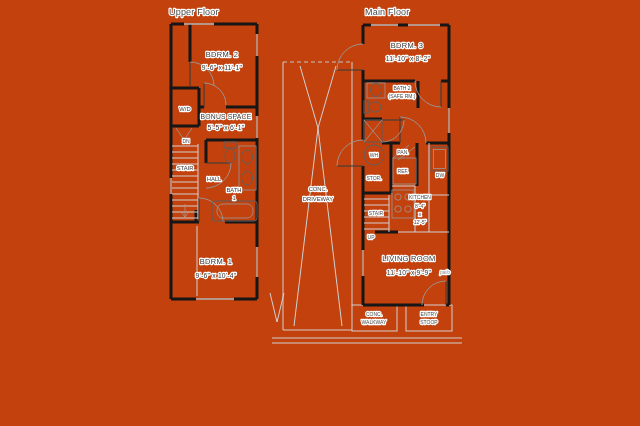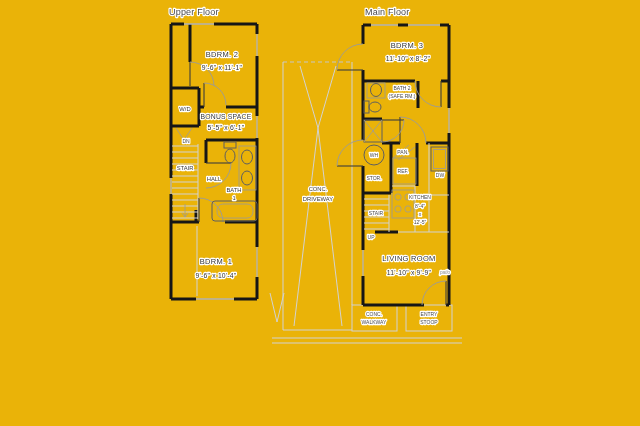--- a/index.html
+++ b/index.html
@@ -3,7 +3,7 @@
 <meta charset="utf-8">
 <style>
   html,body{margin:0;padding:0;background:#ffffff;}
-  #canvas{position:relative;width:640px;height:426px;background:#eab308;overflow:hidden;
+  #canvas{position:relative;width:640px;height:426px;background:#c2410c;overflow:hidden;
           font-family:"Liberation Sans", sans-serif;}
   svg{position:absolute;left:0;top:0;}
   .wall{stroke:#161616;stroke-width:3;fill:none;}

